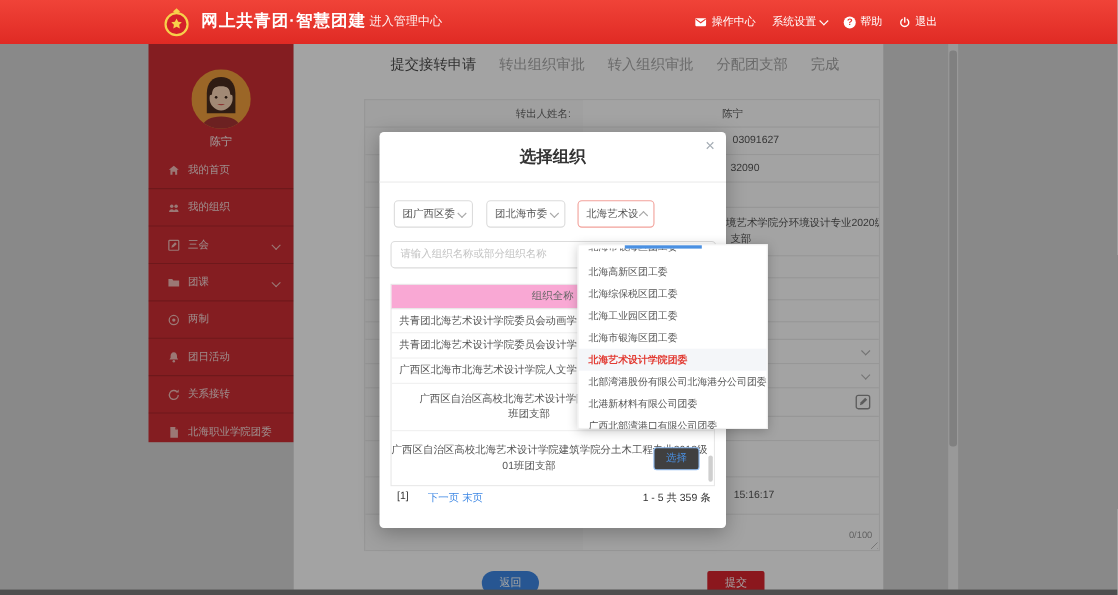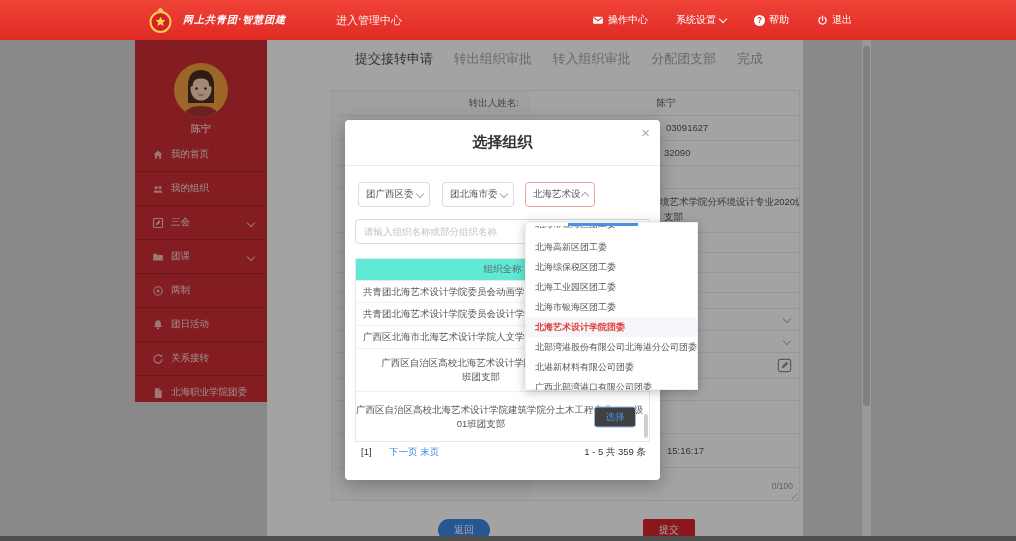--- a/index.html
+++ b/index.html
@@ -11,7 +11,7 @@
   .header{position:absolute;left:0;top:0;width:1016px;height:40px;z-index:70;
           background:linear-gradient(180deg,#f04338,#e02a24);color:#fff;}
   .logo{position:absolute;left:147px;top:7px;width:27px;height:27px;}
-  .brand{position:absolute;left:183px;top:0;height:40px;line-height:40px;font-size:10px;font-weight:bold;letter-spacing:1px;font-style:italic;}
+  .brand{position:absolute;left:183px;top:0;height:40px;line-height:40px;font-size:15px;font-weight:bold;letter-spacing:1px;}
   .admin-link{position:absolute;left:336px;top:0;height:40px;line-height:41px;font-size:11px;color:rgba(255,255,255,.92);cursor:pointer;}
   .hmenu{position:absolute;right:164px;top:0;height:40px;display:flex;align-items:center;gap:28px;font-size:10px;}
   .hmenu .mi{display:flex;align-items:center;gap:4px;cursor:pointer;white-space:nowrap;}

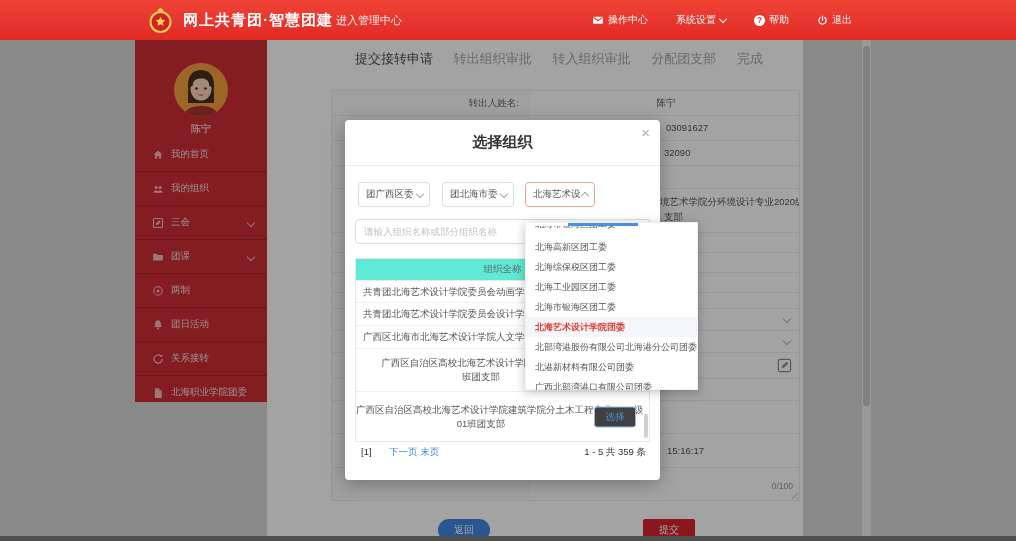--- a/index.html
+++ b/index.html
@@ -13,7 +13,7 @@
   .logo{position:absolute;left:147px;top:7px;width:27px;height:27px;}
   .brand{position:absolute;left:183px;top:0;height:40px;line-height:40px;font-size:15px;font-weight:bold;letter-spacing:1px;}
   .admin-link{position:absolute;left:336px;top:0;height:40px;line-height:41px;font-size:11px;color:rgba(255,255,255,.92);cursor:pointer;}
-  .hmenu{position:absolute;right:164px;top:0;height:40px;display:flex;align-items:center;gap:28px;font-size:10px;}
+  .hmenu{position:absolute;right:164px;top:0;height:40px;display:flex;align-items:center;gap:15px;font-size:10px;}
   .hmenu .mi{display:flex;align-items:center;gap:4px;cursor:pointer;white-space:nowrap;}
   .qicon{width:11px;height:11px;border-radius:50%;background:#fff;color:#e8352e;font-size:8.5px;font-weight:bold;
          display:inline-flex;align-items:center;justify-content:center;line-height:1;}

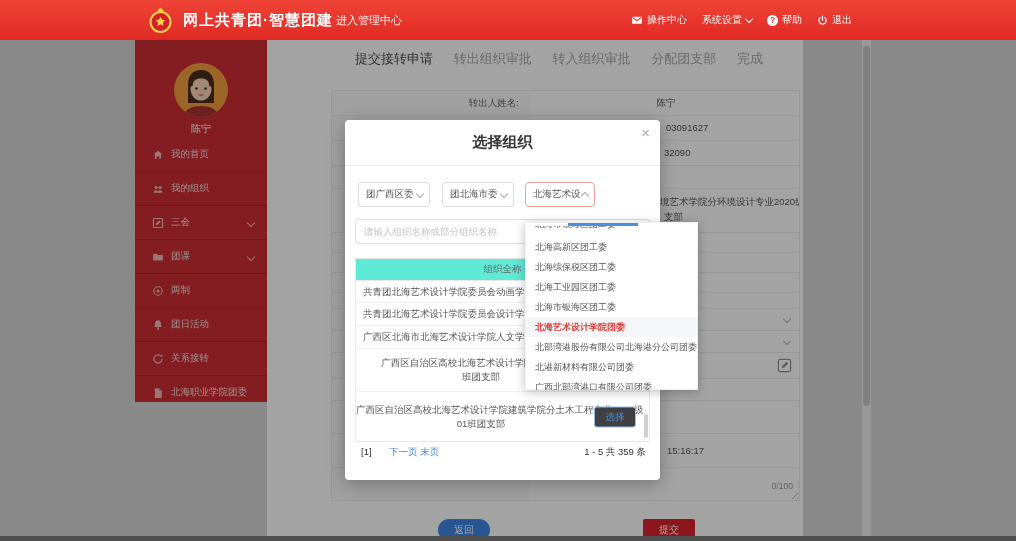--- a/index.html
+++ b/index.html
@@ -77,7 +77,7 @@
           font-family:"Liberation Sans","DejaVu Sans",sans-serif;}
   .minput::placeholder{color:#c3c3c3;}
   .mtable{position:absolute;left:10px;top:138px;width:295px;border:1px solid #e8e8e8;box-sizing:border-box;}
-  .mth{height:21px;background:#5eead4;border-bottom:1px solid #e8e8e8;display:flex;align-items:center;justify-content:center;
+  .mth{height:21px;background:#f9a8d4;border-bottom:1px solid #e8e8e8;display:flex;align-items:center;justify-content:center;
        font-size:9.5px;color:#666;}
   .mtr{position:relative;border-bottom:1px solid #f0f0f0;font-size:9.5px;color:#555;box-sizing:border-box;}
   .mtr:last-child{border-bottom:none;}

